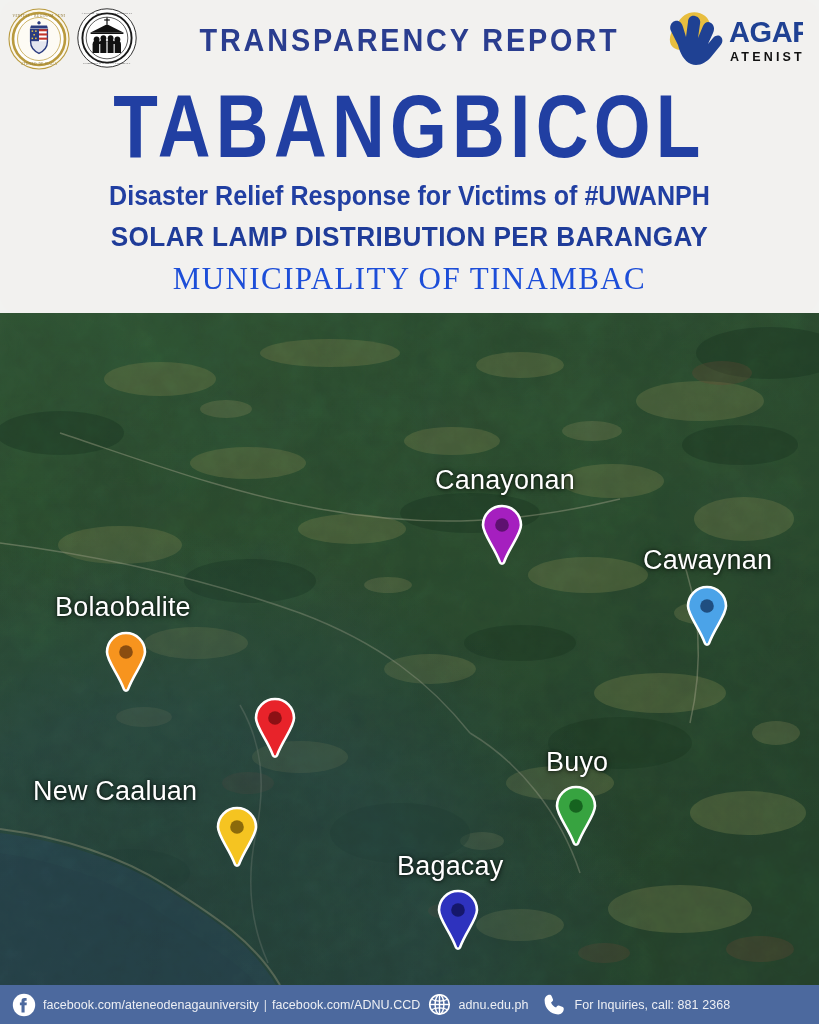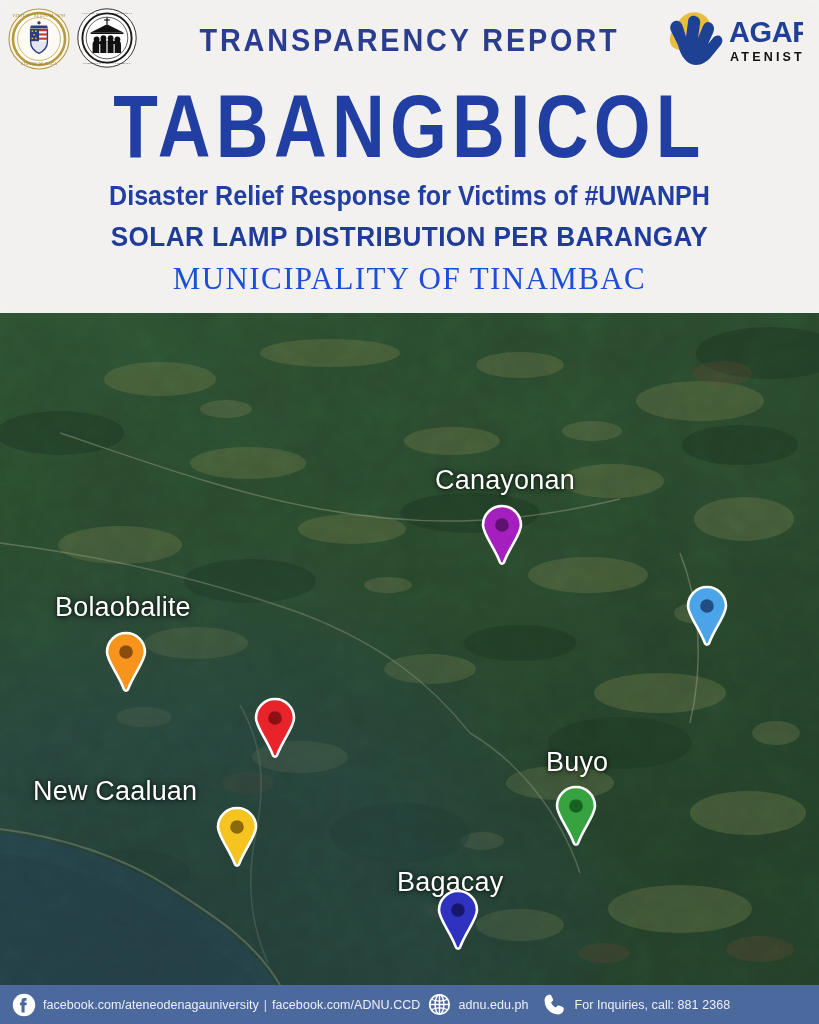--- a/index.html
+++ b/index.html
@@ -389,6 +389,7 @@
       </svg>
     </div>
 
+    <div class="pin-label" style="left:643px; top:232px;">Cawaynan</div>
     <div class="pin" style="left:684px; top:272px;">
       <svg viewBox="0 0 46 62">
         <path d="M23 2C12.5 2 4 10.5 4 21c0 9.2 11.6 22.3 17 37.4 0.6 1.7 3.4 1.7 4 0C30.4 43.3 42 30.2 42 21 42 10.5 33.5 2 23 2z" fill="#4BA3E8" stroke="#FFFFFF" stroke-width="2.6"></path>

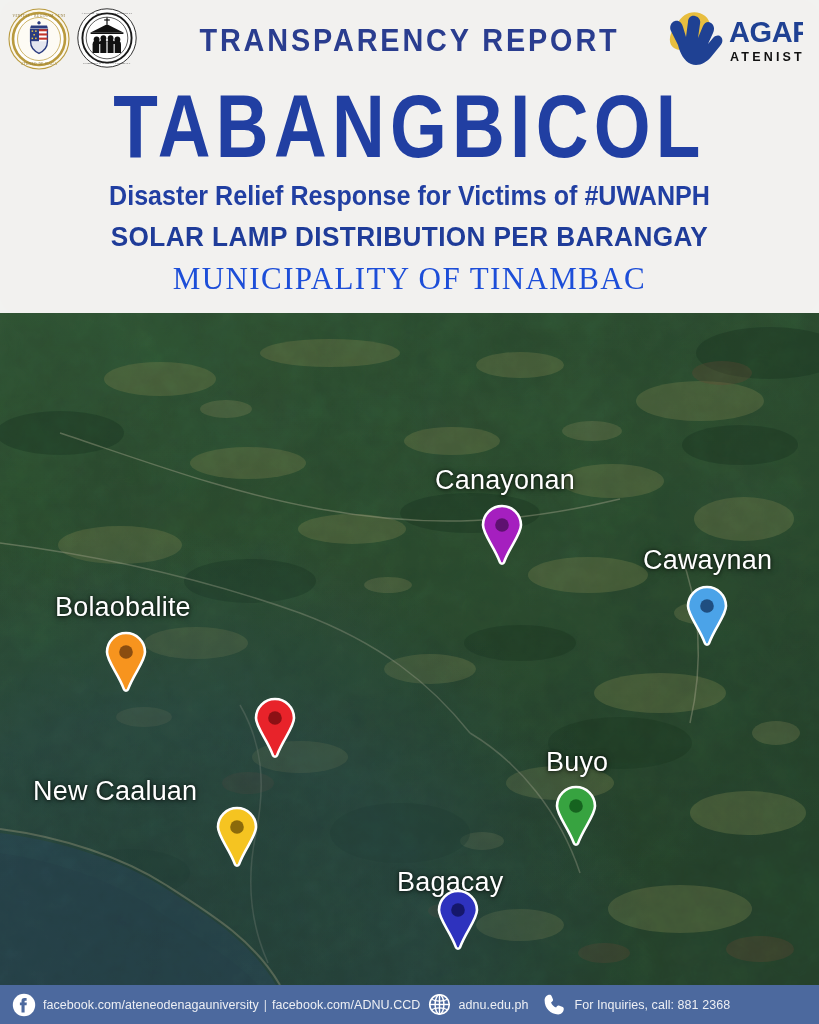--- a/index.html
+++ b/index.html
@@ -428,7 +428,7 @@
       </svg>
     </div>
 
-    <div class="pin-label" style="left:397px; top:538px;margin-top:16px;">Bagacay</div>
+    <div class="pin-label" style="left:397px; top:538px;">Bagacay</div>
     <div class="pin" style="left:435px; top:576px;">
       <svg viewBox="0 0 46 62">
         <path d="M23 2C12.5 2 4 10.5 4 21c0 9.2 11.6 22.3 17 37.4 0.6 1.7 3.4 1.7 4 0C30.4 43.3 42 30.2 42 21 42 10.5 33.5 2 23 2z" fill="#2E32BE" stroke="#FFFFFF" stroke-width="2.6"></path>

